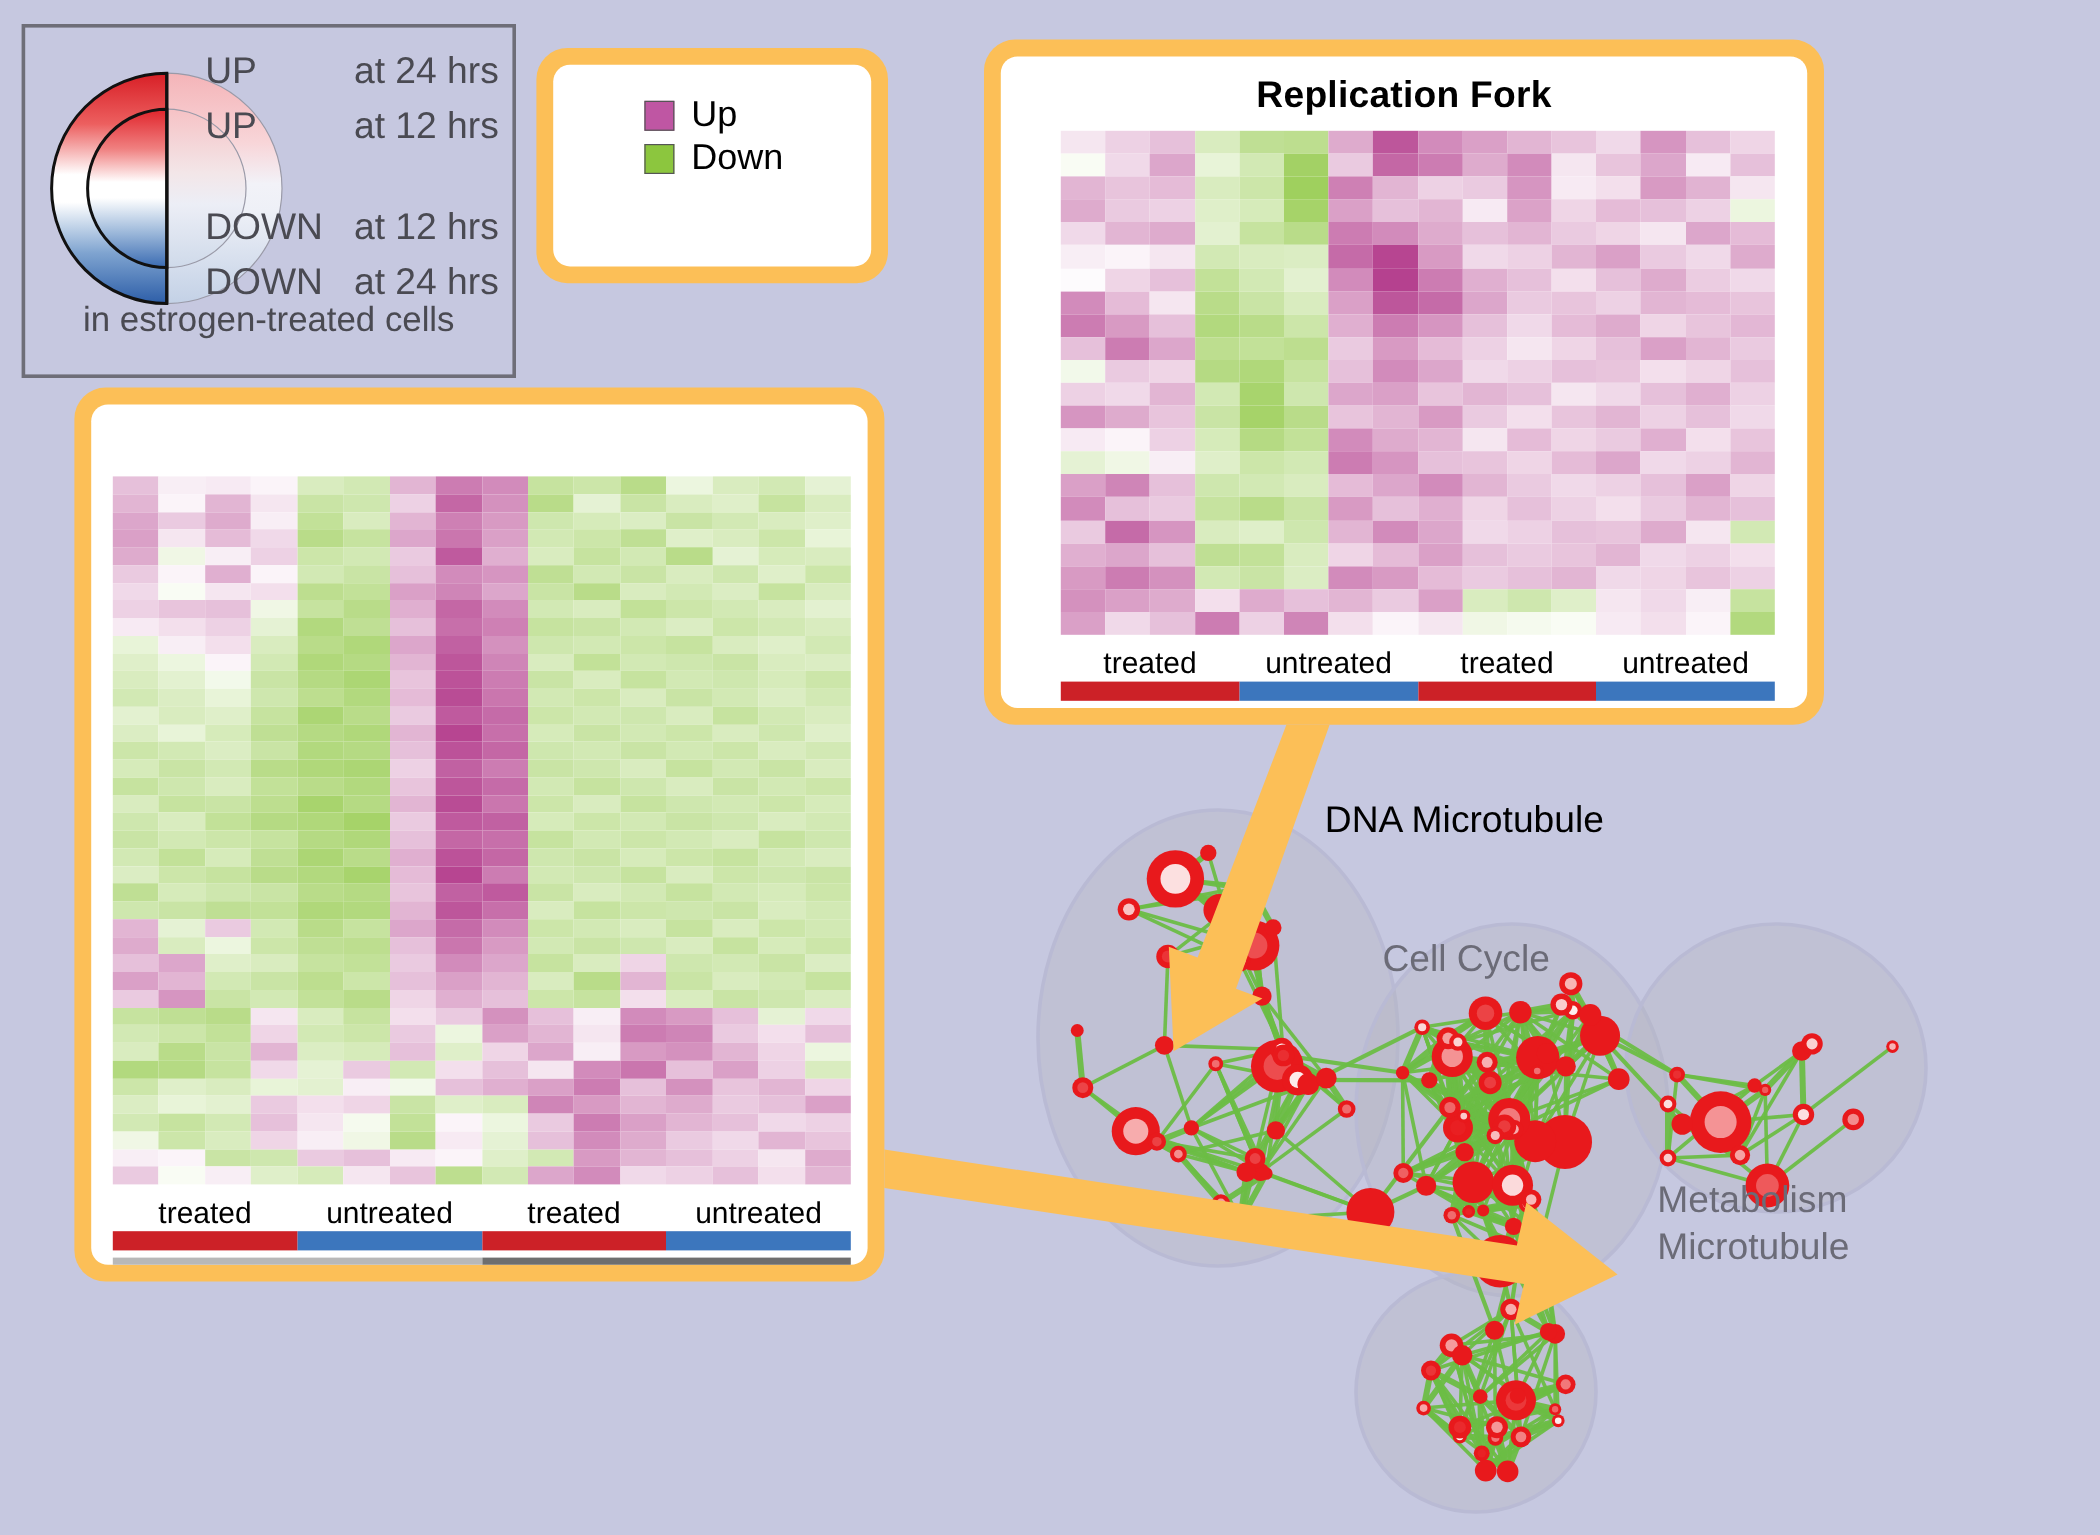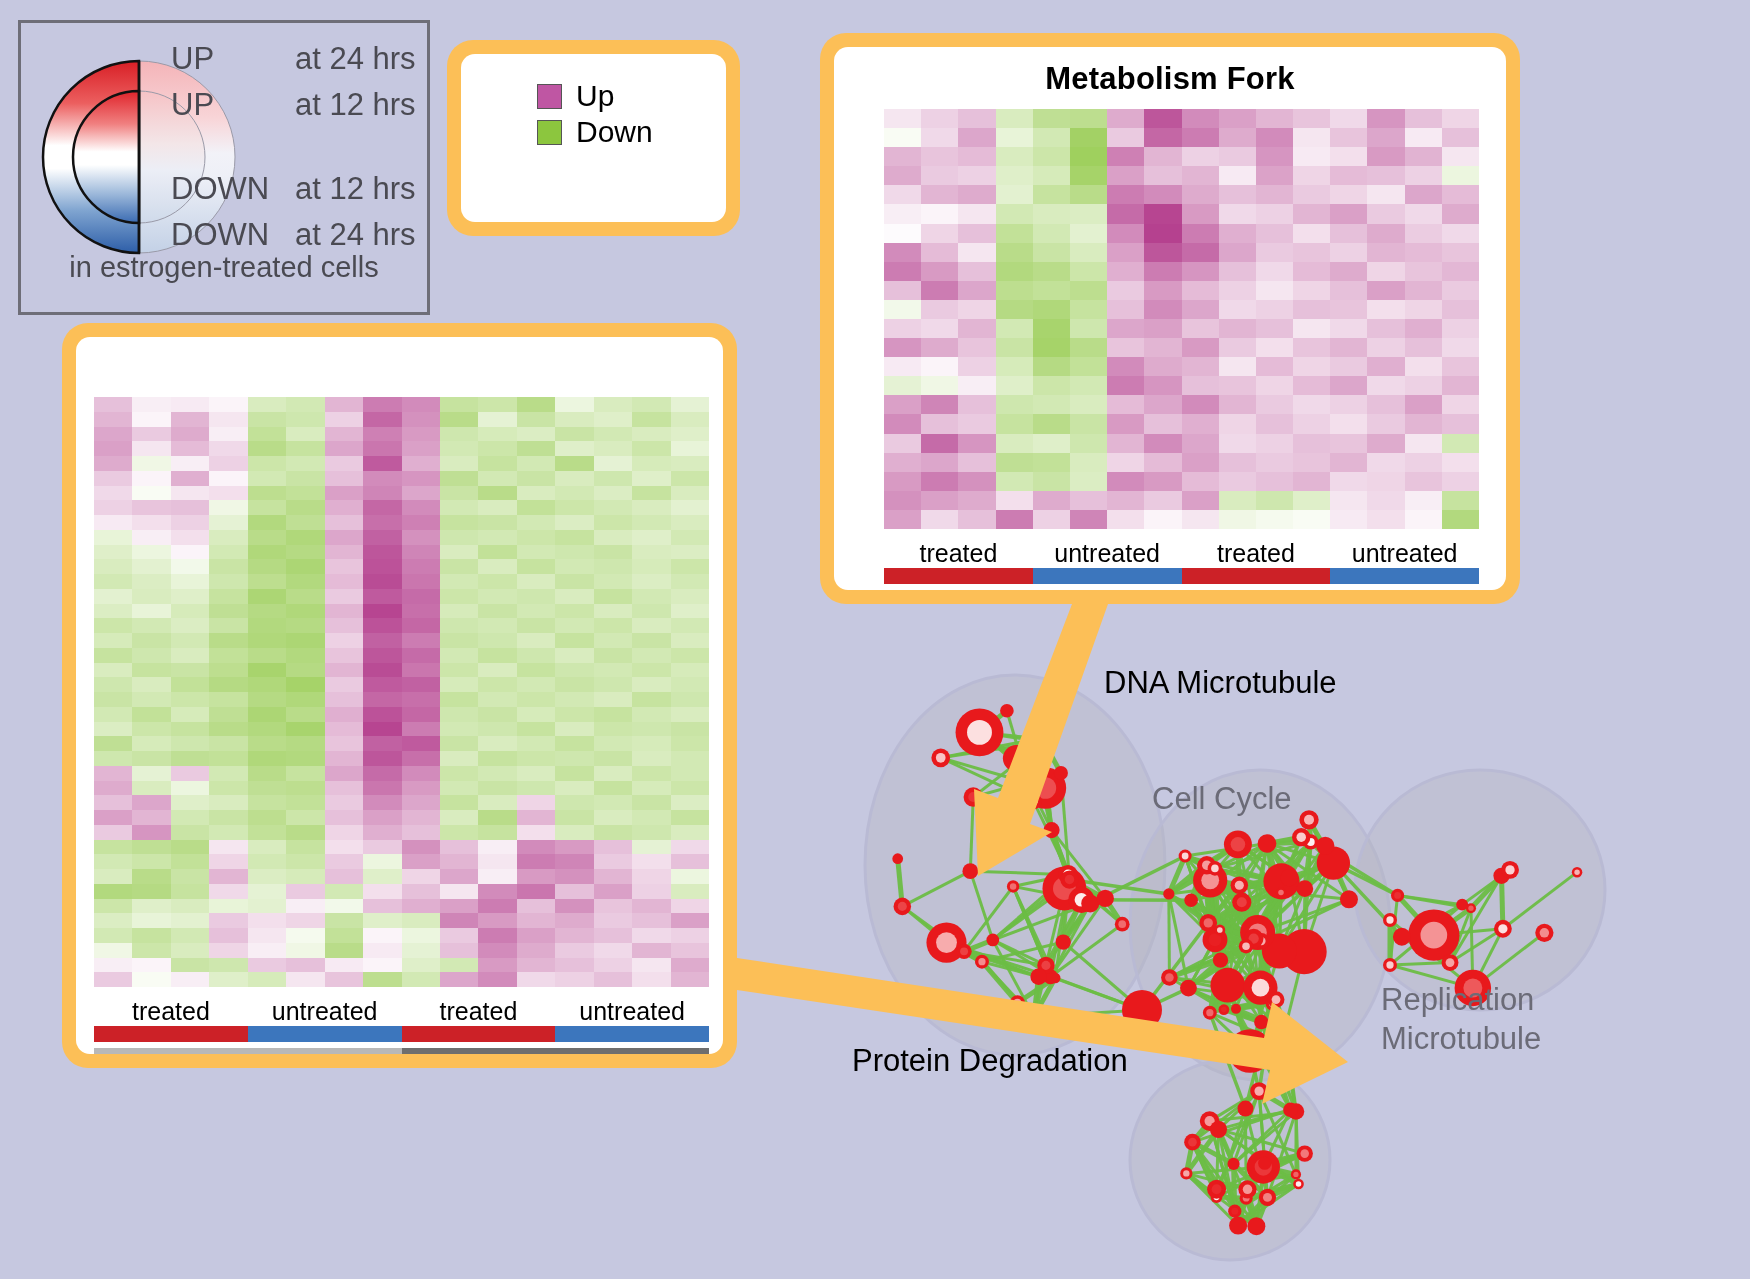--- a/index.html
+++ b/index.html
@@ -163,7 +163,7 @@
 
   <div class="opanel" id="fork-panel">
     <div class="opanel-inner">
-      <div class="panel-title">Metabolism Fork</div>
+      <div class="panel-title">Replication Fork</div>
       <div class="hm" id="hm-fork" style="left: 50px; top: 62px; width: 595px; height: 420px; grid-template-columns: repeat(16, 1fr); grid-template-rows: repeat(22, 1fr);">
           <div style="background:rgb(245,230,240)"></div>
           <div style="background:rgb(237,209,228)"></div>

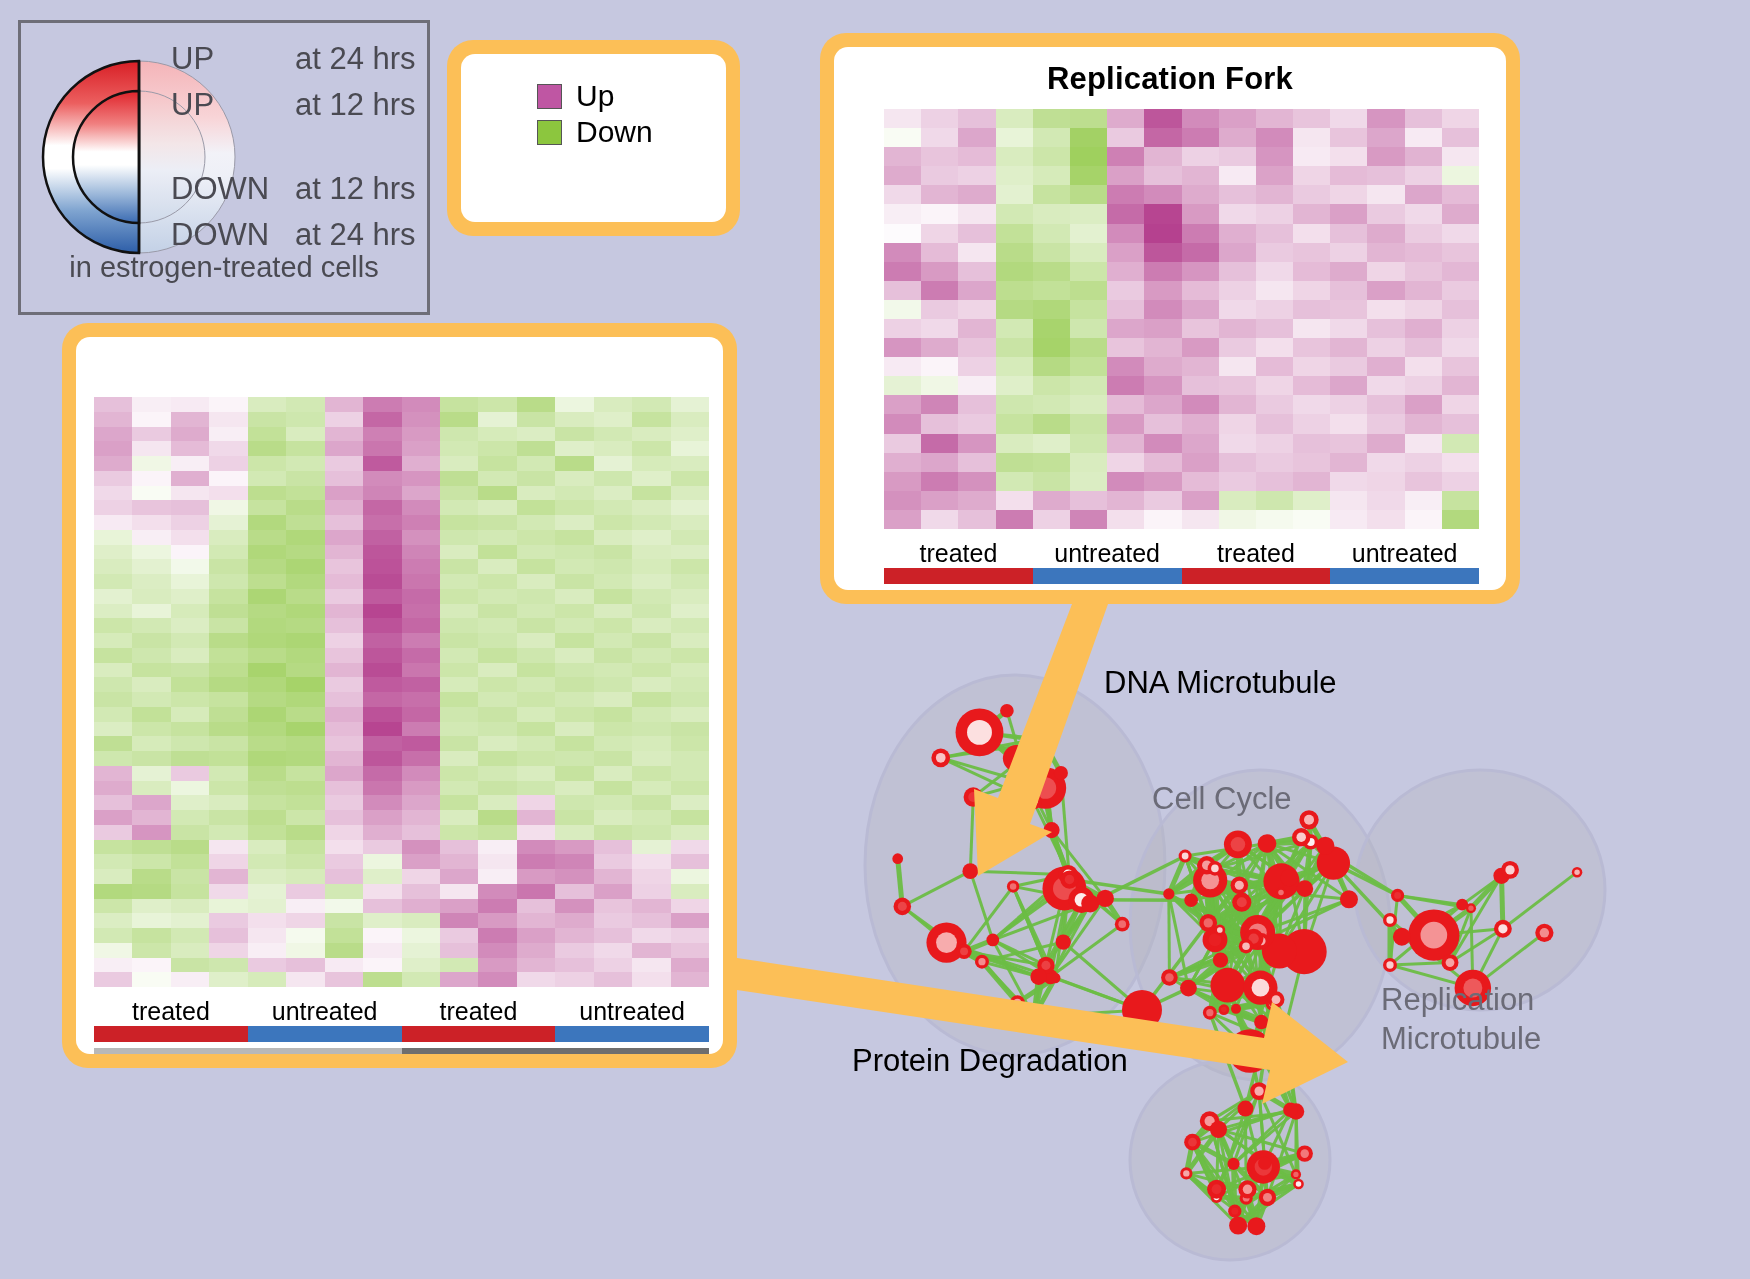--- a/index.html
+++ b/index.html
@@ -2070,7 +2070,7 @@
   <div class="netlabel" id="lbl-dna">DNA Microtubule</div>
   <div class="netlabel" id="lbl-cc">Cell Cycle</div>
   <div class="netlabel" id="lbl-mt">
-    <div>Replication</div>
+    <div>Metabolism</div>
     <div>Microtubule</div>
   </div>
   <div class="netlabel" id="lbl-ub">

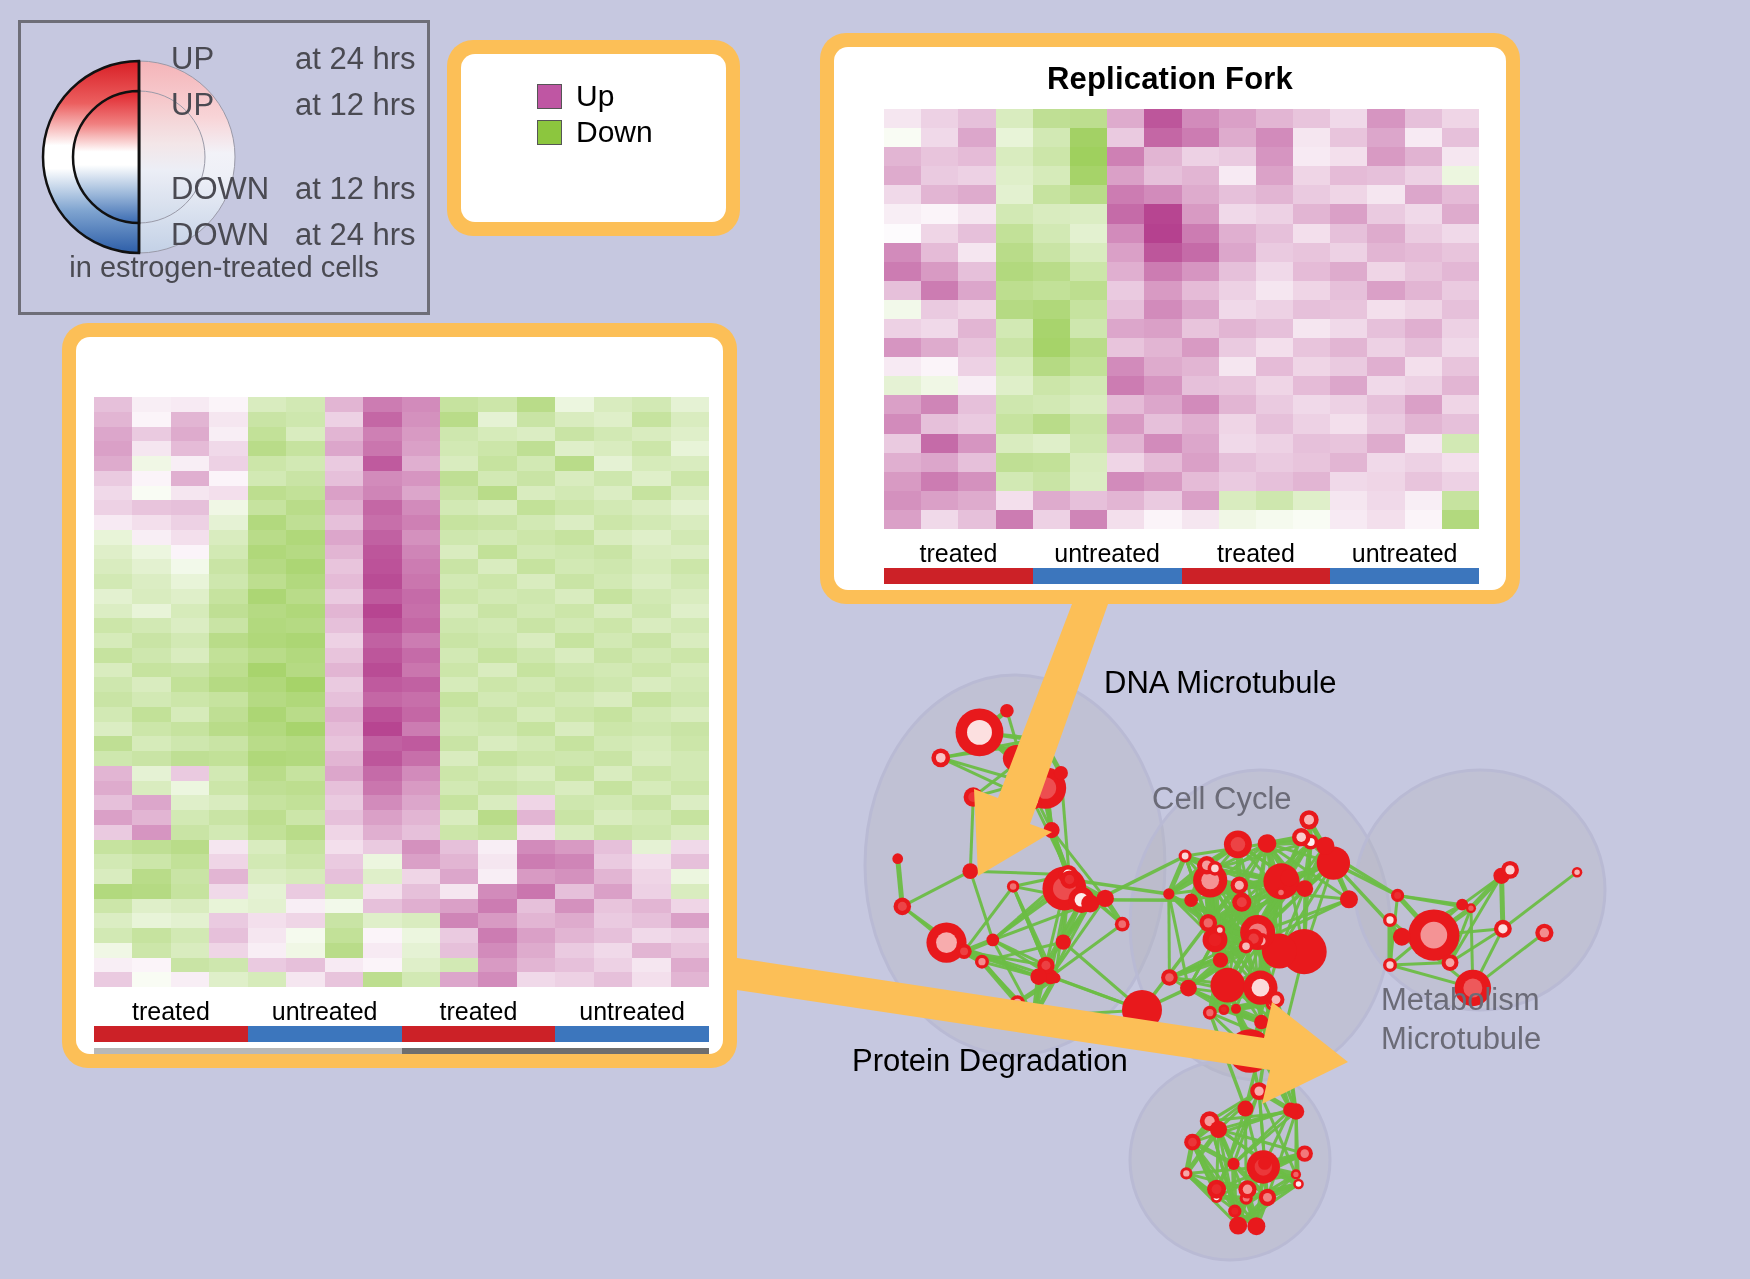--- a/index.html
+++ b/index.html
@@ -2074,7 +2074,6 @@
     <div>Microtubule</div>
   </div>
   <div class="netlabel" id="lbl-ub">
-    <div>Protein Degradation</div>
   </div>
 
   <svg class="arrow-svg" viewBox="0 0 1750 1279">

